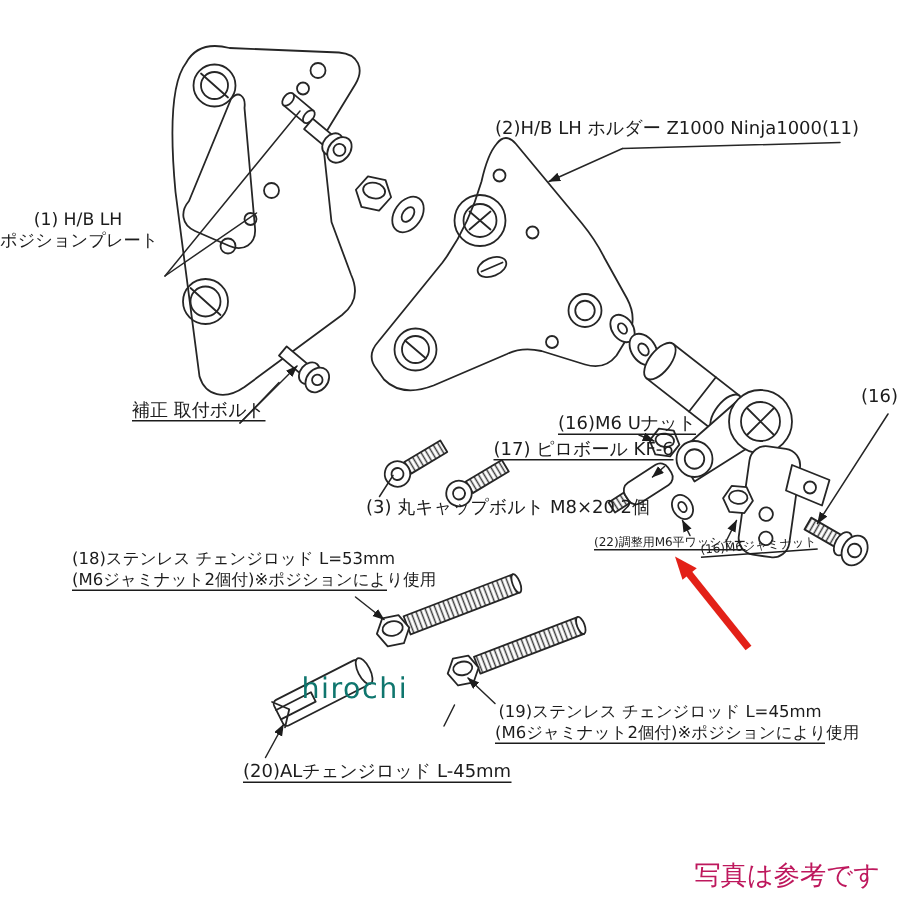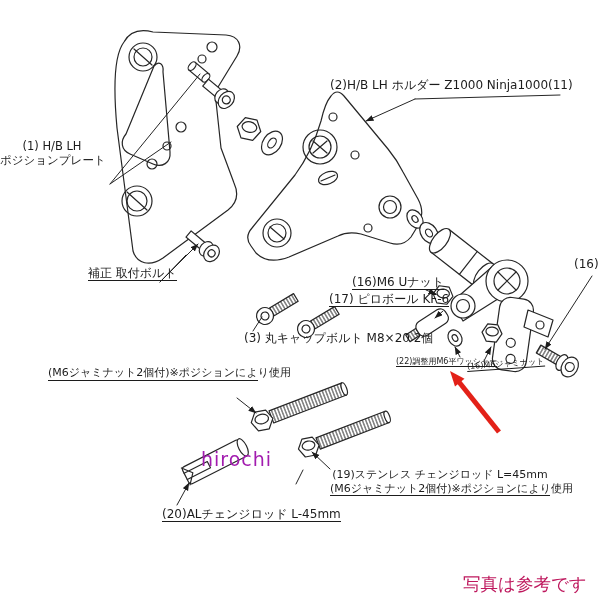--- a/index.html
+++ b/index.html
@@ -16,7 +16,7 @@
   #lb-part1{left:0px;top:139px;width:104px;font-size:11.5px;line-height:14px;}
   #lb-part2{left:330px;top:78px;}
   #lb-stockbolt{left:88px;top:266px;}
-  #lb-p16u{left:352px;top:275px;}
+  #lb-p16u{left:372px;top:275px;}
   #lb-p17{left:329px;top:292px;}
   #lb-p16edge{left:574px;top:257px;}
   #lb-p3{left:244px;top:331px;}

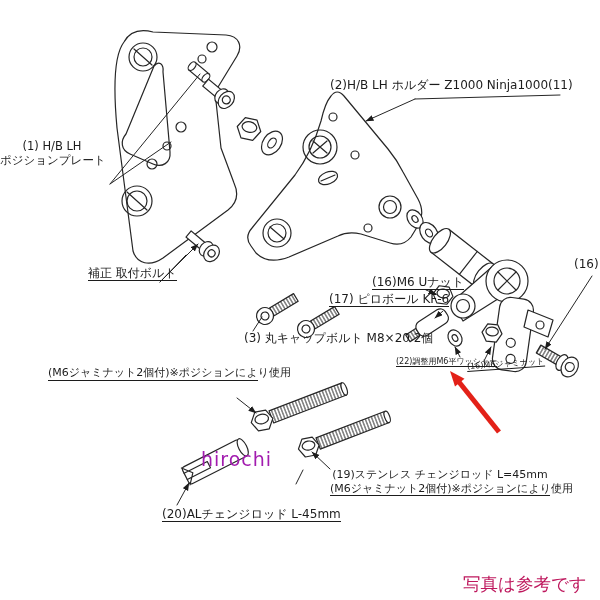--- a/index.html
+++ b/index.html
@@ -259,6 +259,7 @@
 <div class="lb" id="lb-p3">(3) 丸キャップボルト M8×20 2個</div>
 
 <div class="lb ctr s11" id="lb-p18">
+  <span class="ln">(18)ステンレス チェンジロッド L=53mm</span>
   <span class="ln ul">(M6ジャミナット2個付)※ポジションにより使用</span>
 </div>
 

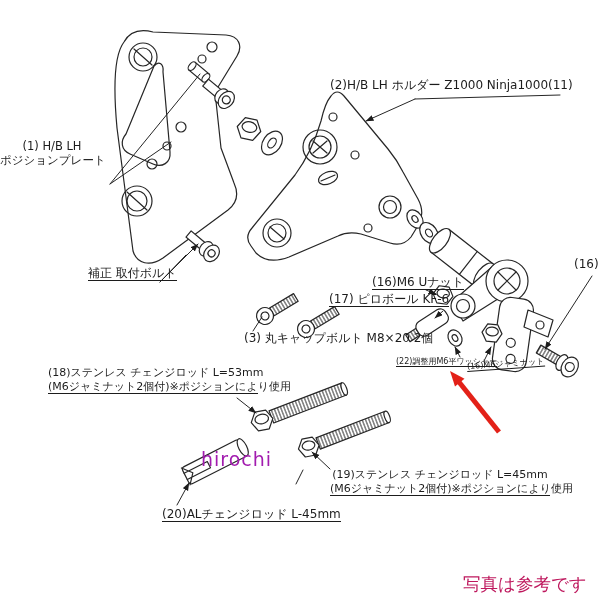--- a/index.html
+++ b/index.html
@@ -25,7 +25,7 @@
   #lb-p16jam{left:467px;top:362px;transform:rotate(-4deg);transform-origin:left center;}
   #lb-p19{left:294px;top:468px;width:220px;margin-left:36px;}
   #lb-p20{left:162px;top:507px;}
-  #watermark{left:201px;top:448px;font-size:19px;line-height:22px;color:#a21caf;letter-spacing:1px;}
+  #watermark{left:201px;top:448px;font-size:19px;line-height:22px;color:#0f766e;letter-spacing:1px;}
   #footer-note{left:463px;top:574px;font-size:17.5px;line-height:20px;color:#be185d;}
 </style>
 </head>

